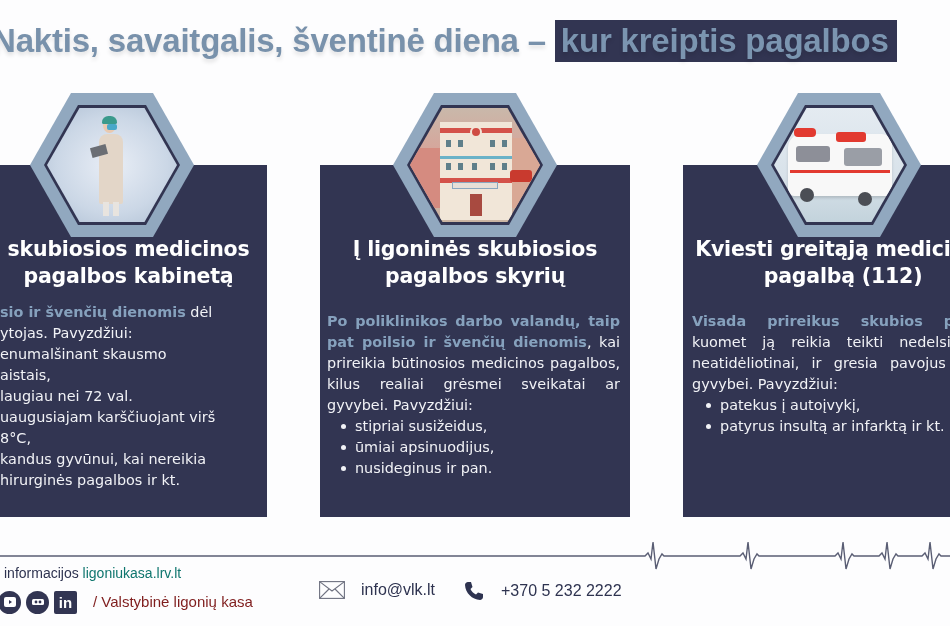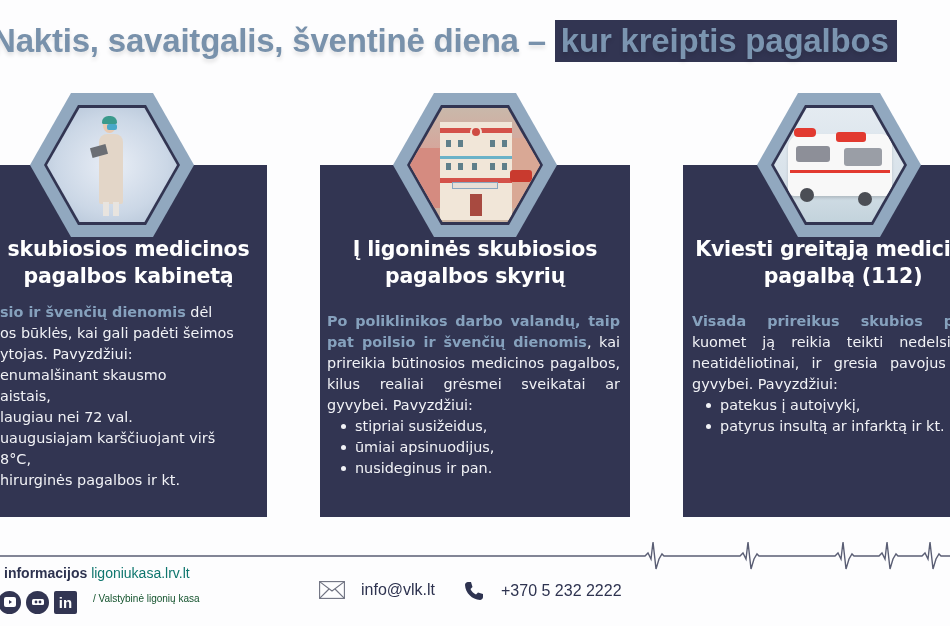--- a/index.html
+++ b/index.html
@@ -146,7 +146,6 @@
   </div>
   <div class="card-body">
     <p><span class="em">sio ir švenčių dienomis</span><span> dėl</span></p>
-    <p style="text-align:left">os būklės, kai gali padėti šeimos</p>
     <p style="text-align:left">ytojas. Pavyzdžiui:</p>
     <ul>
       <li>enumalšinant skausmo</li>

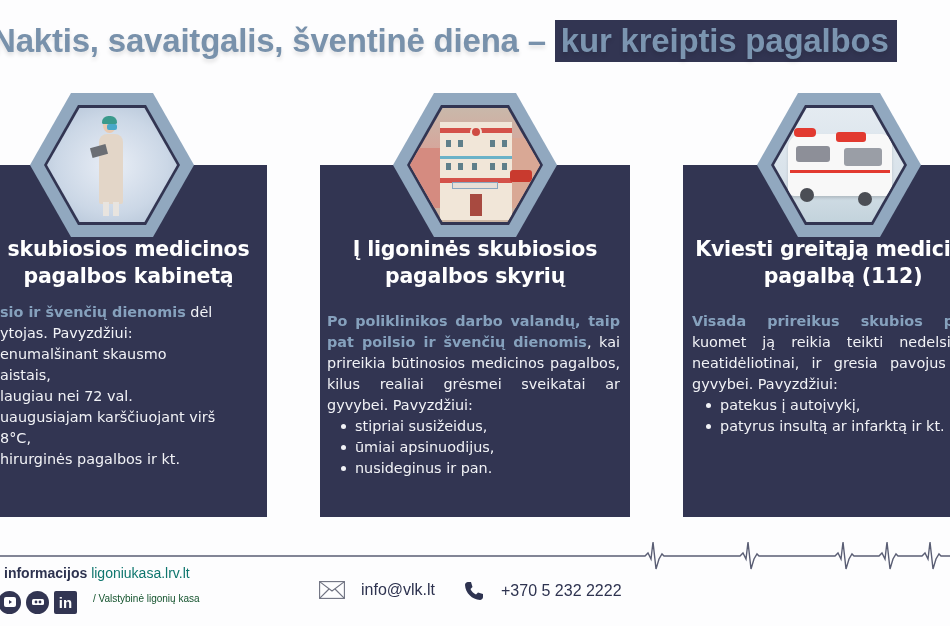--- a/index.html
+++ b/index.html
@@ -153,6 +153,7 @@
       <li>laugiau nei 72 val.</li>
       <li>uaugusiajam karščiuojant virš</li>
       <li>8°C,</li>
+      <li>kandus gyvūnui, kai nereikia</li>
       <li>hirurginės pagalbos ir kt.</li>
     </ul>
   </div>

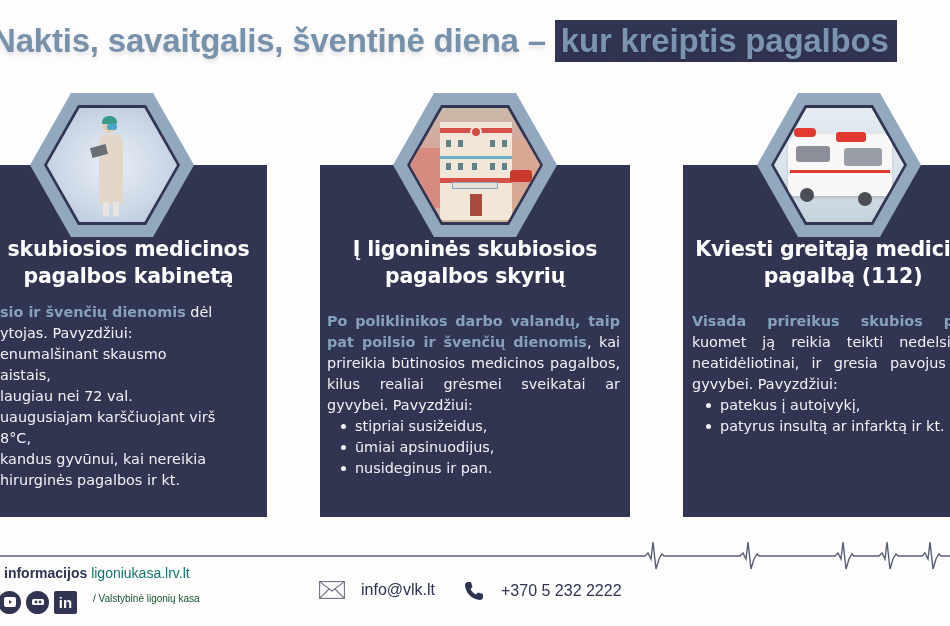--- a/index.html
+++ b/index.html
@@ -115,7 +115,7 @@
     position: absolute; left: 4px; top: 565px; font-family: "Liberation Sans", sans-serif;
     font-size: 14px; color: #2e3350; white-space: nowrap;
   }
-  .footer-info b { font-weight: bold; }
+  .footer-info b { font-weight: normal; }
   .footer-info .url { color: #0f766e; }
   .social { position: absolute; top: 590px; left: 0; height: 24px; display: flex; gap: 5px; align-items: center; }
   .social .ic { width: 23px; height: 23px; background: #323552; display: flex; align-items: center; justify-content: center; }

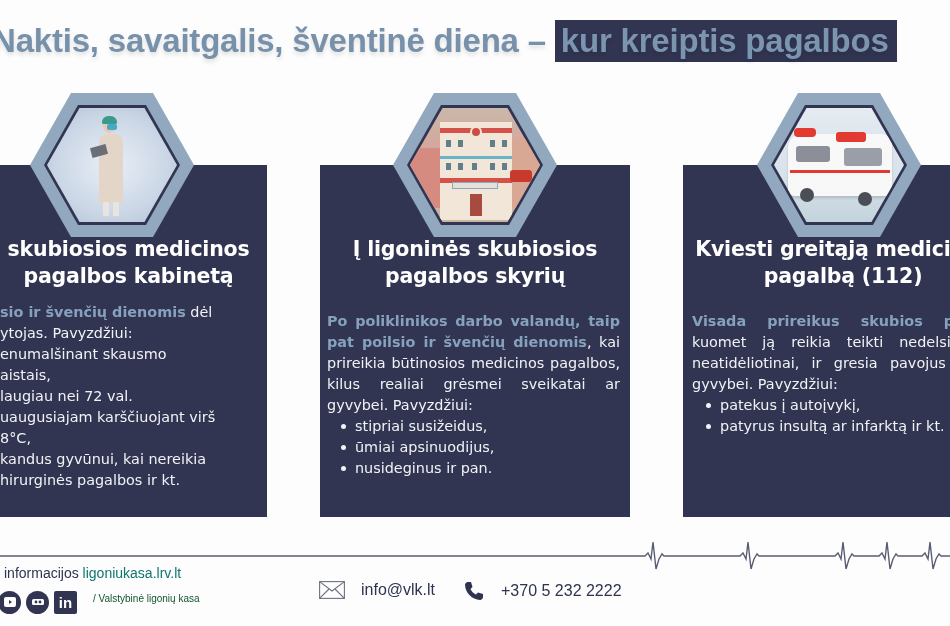--- a/index.html
+++ b/index.html
@@ -122,7 +122,7 @@
   .social .yt { border-radius: 50%; margin-left: -2px; }
   .social .fl { border-radius: 50%; }
   .social .li { border-radius: 2px; color: #fff; font-family: "Liberation Sans", sans-serif; font-weight: bold; font-size: 15px; }
-  .org { position: absolute; left: 93px; top: 593px; font-family: "Liberation Sans", sans-serif; font-size: 10px; color: #14532d; white-space: nowrap; }
+  .org { position: absolute; left: 93px; top: 593px; font-family: "Liberation Sans", sans-serif; font-size: 15px; color: #7f1d1d; white-space: nowrap; }
 
   .contact { position: absolute; top: 581px; font-family: "Liberation Sans", sans-serif; font-size: 16px; color: #2e3350; white-space: nowrap; display: flex; align-items: center; }
   .contact.mail { left: 319px; }

